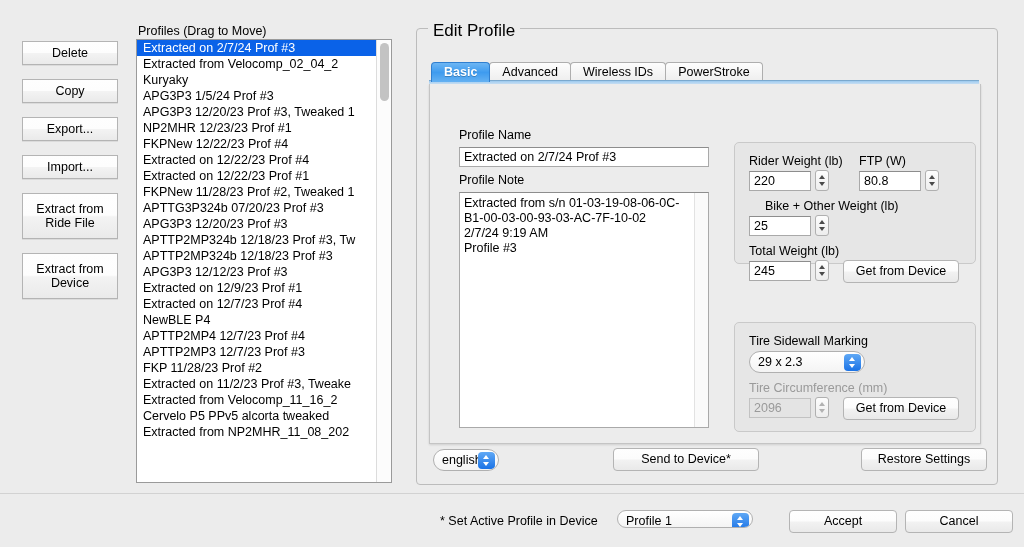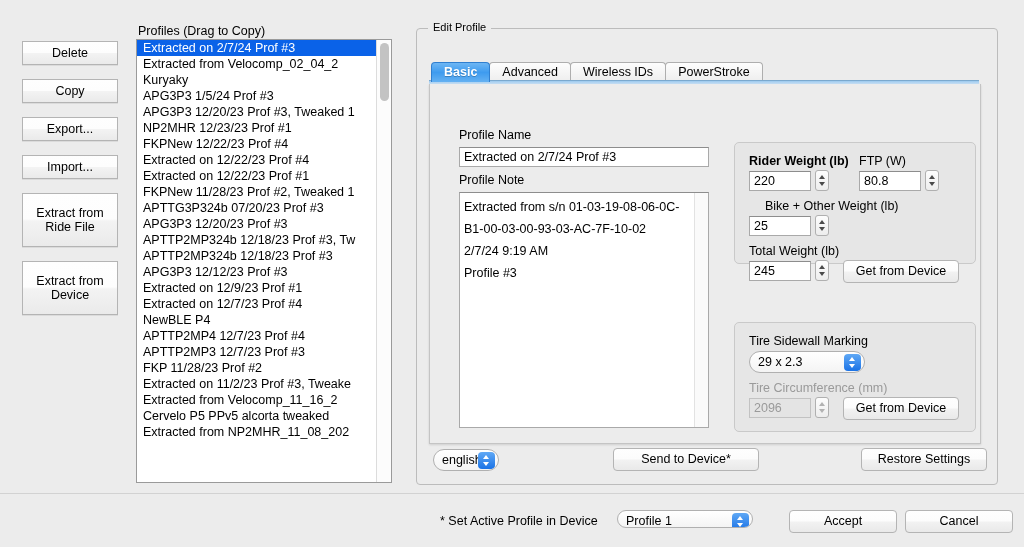--- a/index.html
+++ b/index.html
@@ -405,7 +405,7 @@
       <div class="aqua-btn tall" style="display: flex; align-items: center; justify-content: center;">Extract from<br>Device</div>
     </div>
 
-  <div class="profiles-label">Profiles (Drag to Copy)</div>
+  <div class="profiles-label">Profiles (Drag to Move)</div>
   <div class="list-frame">
     <div class="list-inner" id="profiles-list-inner">
         <div class="list-row selected">Extracted on 2/7/24 Prof #3</div>

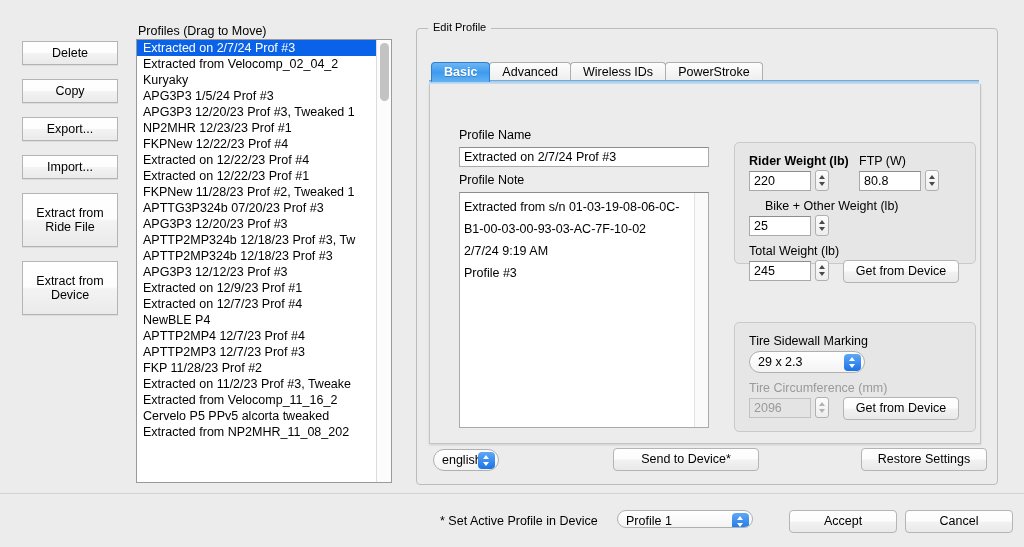--- a/index.html
+++ b/index.html
@@ -127,7 +127,7 @@
     left: 11px;
     padding: 0 5px;
     background: #ececec;
-    font-size: 11px;
+    font-size: 17px;
     color: #000;
   }
   #edit-profile-box {

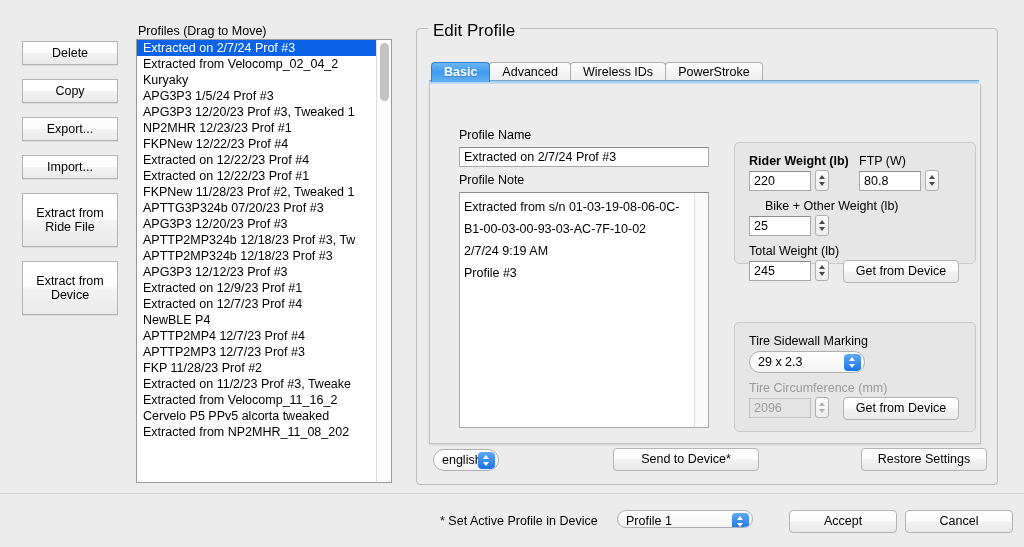--- a/index.html
+++ b/index.html
@@ -464,7 +464,7 @@
       </div>
 
       <div class="group-box" id="weights-box">
-        <div class="field-label" style="left:14px; top:11px;font-weight:bold;">Rider Weight (lb)</div>
+        <div class="field-label" style="left:14px; top:11px;">Rider Weight (lb)</div>
         <div class="num-input" style="left:14px; top:28px; width:62px;">220</div>
         <div class="stepper" style="left:80px; top:27px;"></div>
 

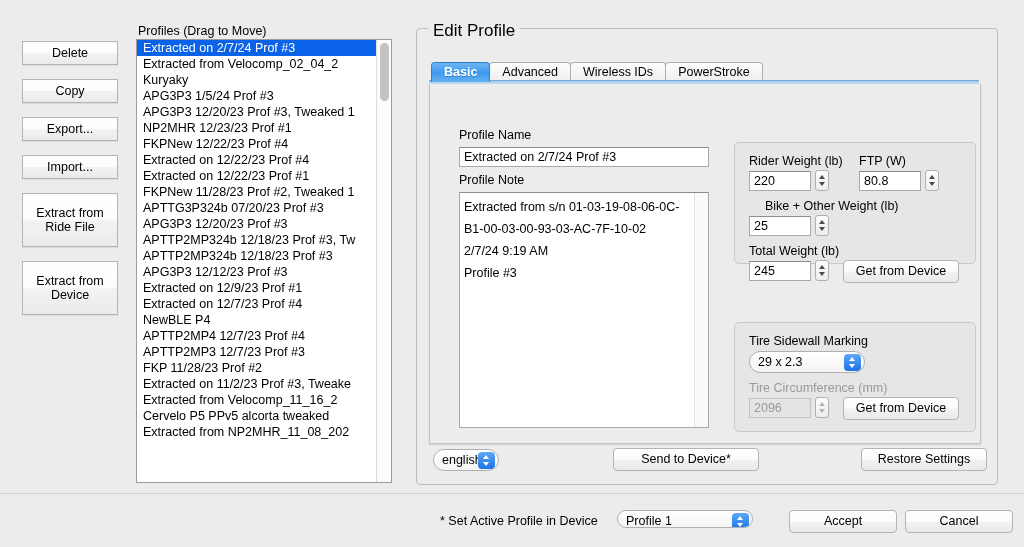--- a/index.html
+++ b/index.html
@@ -50,7 +50,7 @@
     margin-bottom: 14px;
   }
   .left-col .aqua-btn.tall {
-    height: 54px;
+    height: 46px;
     margin-bottom: 14px;
   }
 

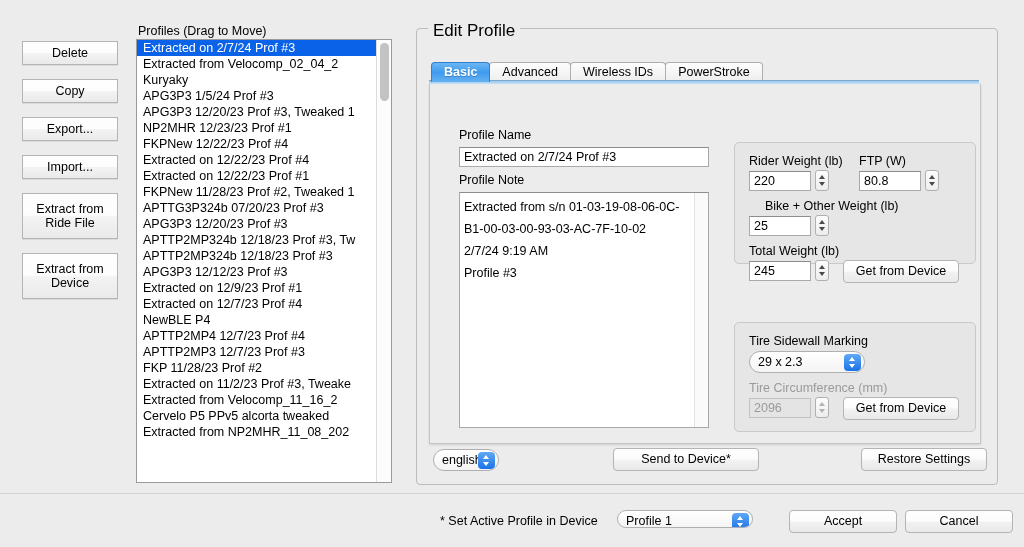--- a/index.html
+++ b/index.html
@@ -236,7 +236,7 @@
     padding: 3px 4px;
     font-family: "Liberation Sans", sans-serif;
     font-size: 12.5px;
-    line-height: 22px;
+    line-height: 15px;
     color: #000;
     white-space: pre-wrap;
     word-break: break-word;

